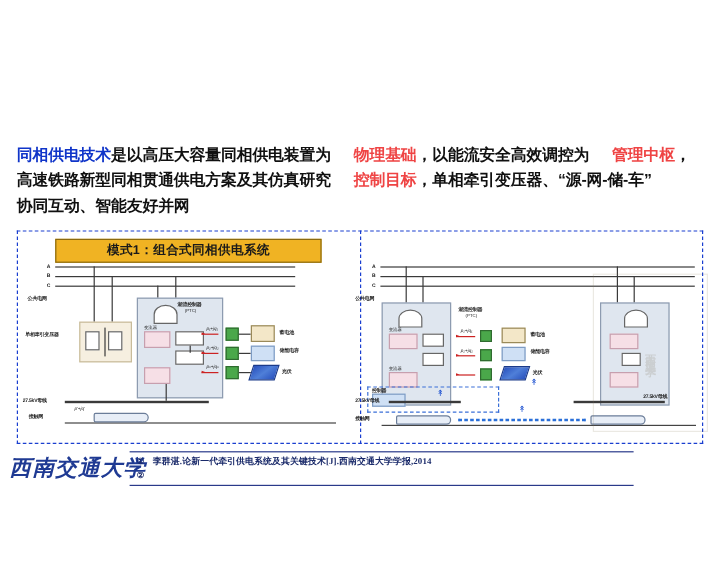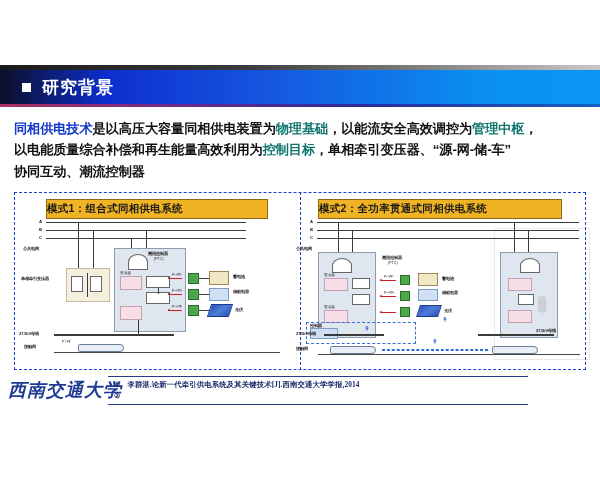--- a/index.html
+++ b/index.html
@@ -158,10 +158,6 @@
 <div class="slide">
 
 
-  <div class="title-bar">
-    <div class="title-sq"></div>
-    <div class="title-text">研究背景</div>
-  </div>
 
   <div class="para">
     <span class="blue">同相供电技术</span><span>是以高压大容量同相供电装置为</span><span class="red">物理基础</span><span>，以能流安全高效调控为</span><span class="red">管理中枢</span><span>，</span><br>

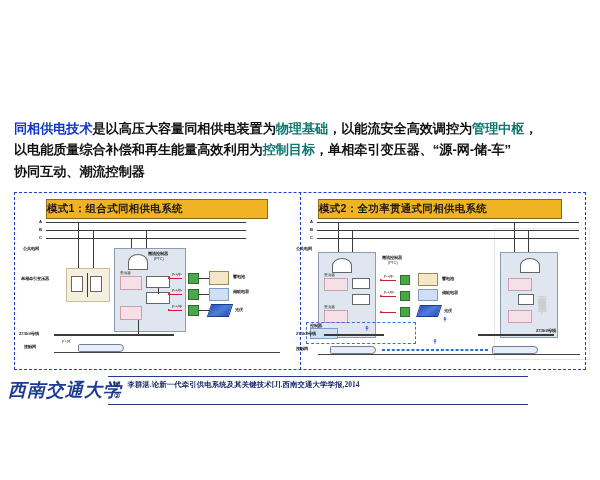--- a/index.html
+++ b/index.html
@@ -47,7 +47,7 @@
     letter-spacing: -0.1px;
   }
   .para .blue { color: #1035c9; }
-  .para .red  { color: #0f766e; }
+  .para .red  { color: #ef4444; margin-left: 19px; }
 
   
   .content-frame {

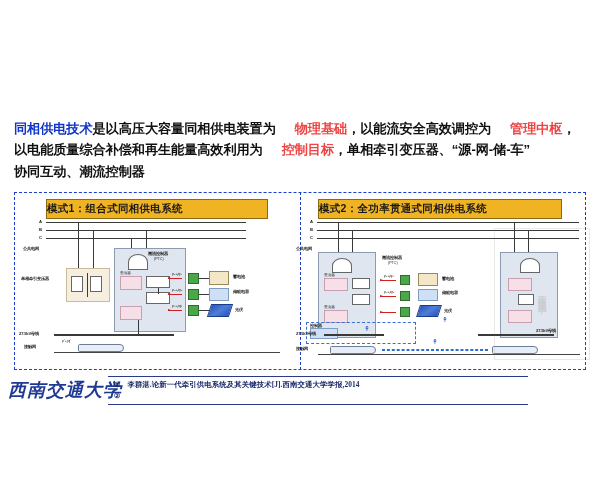--- a/index.html
+++ b/index.html
@@ -161,7 +161,7 @@
 
   <div class="para">
     <span class="blue">同相供电技术</span><span>是以高压大容量同相供电装置为</span><span class="red">物理基础</span><span>，以能流安全高效调控为</span><span class="red">管理中枢</span><span>，</span><br>
-    <span>以电能质量综合补偿和再生能量高效利用为</span><span class="red">控制目标</span><span>，单相牵引变压器、“源-网-储-车”</span><br>
+    <span>高速铁路新型同相贯通供电方案及其仿真研究</span><span class="red">控制目标</span><span>，单相牵引变压器、“源-网-储-车”</span><br>
     <span>协同互动、潮流控制器</span>
   </div>
 

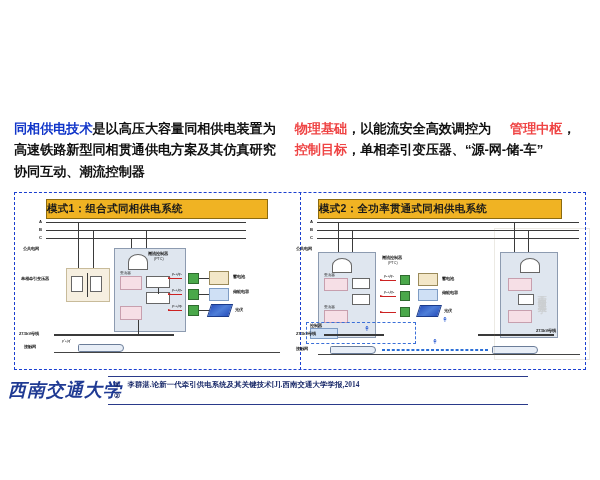--- a/index.html
+++ b/index.html
@@ -162,7 +162,7 @@
   <div class="para">
     <span class="blue">同相供电技术</span><span>是以高压大容量同相供电装置为</span><span class="red">物理基础</span><span>，以能流安全高效调控为</span><span class="red">管理中枢</span><span>，</span><br>
     <span>高速铁路新型同相贯通供电方案及其仿真研究</span><span class="red">控制目标</span><span>，单相牵引变压器、“源-网-储-车”</span><br>
-    <span>协同互动、潮流控制器</span>
+    <span>协同互动、智能友好并网</span>
   </div>
 
   <div class="content-frame"></div>

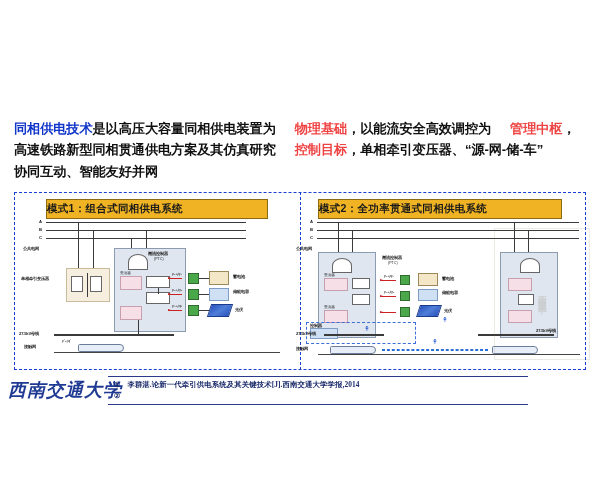--- a/index.html
+++ b/index.html
@@ -63,7 +63,7 @@
   
   .panel-head {
     position: absolute; background: #f0b323; border: 1px solid #8a6a10;
-    color: #1a1a1a; font-size: 10.5px; font-weight: bold; 
+    color: #1a1a1a; font-size: 10.5px; font-weight: bold; text-align: center;
     padding: 2px 0; letter-spacing: .3px;
   }
   .panel-head.left  { left: 46px;  top: 199px; width: 222px; }

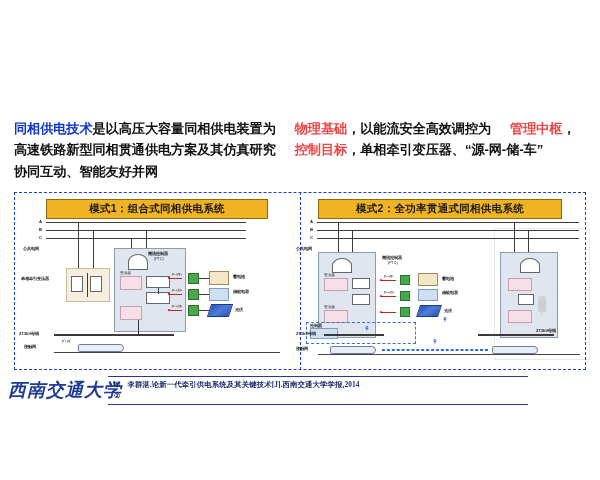--- a/index.html
+++ b/index.html
@@ -169,7 +169,6 @@
   <div class="mid-divider"></div>
 
   <div class="panel-head left">模式1：组合式同相供电系统</div>
-  <div class="panel-head right">模式2：全功率贯通式同相供电系统</div>
 
   <div class="panel" style="left:18px; top:218px; width:272px; height:150px;">
 

